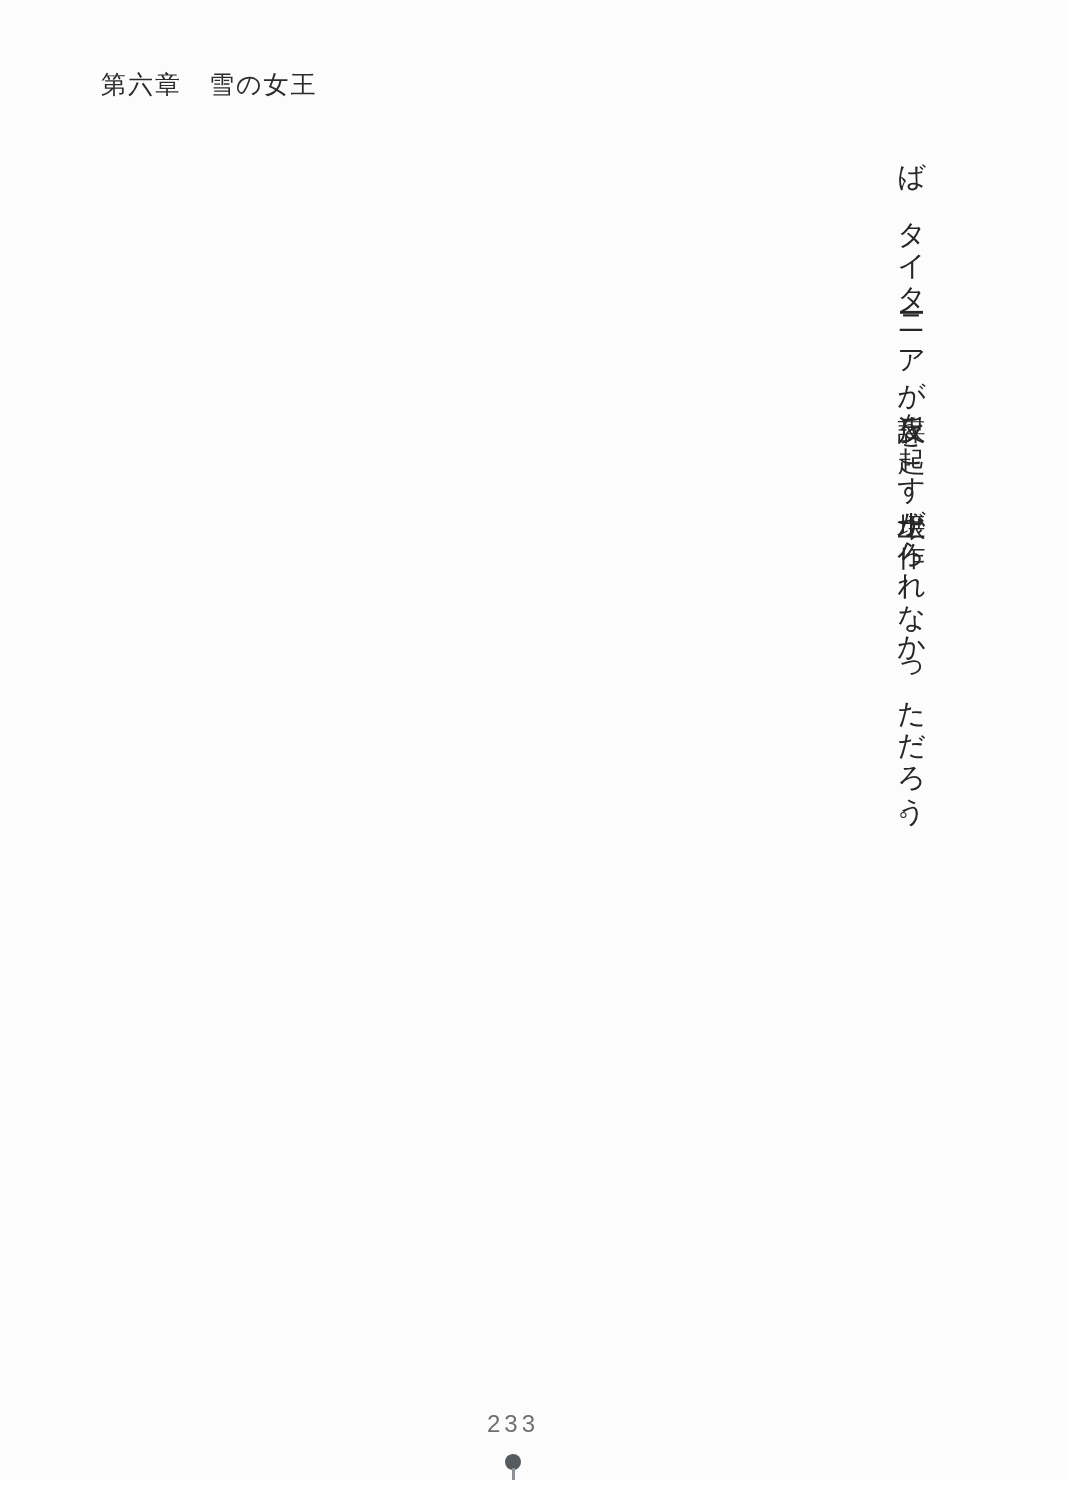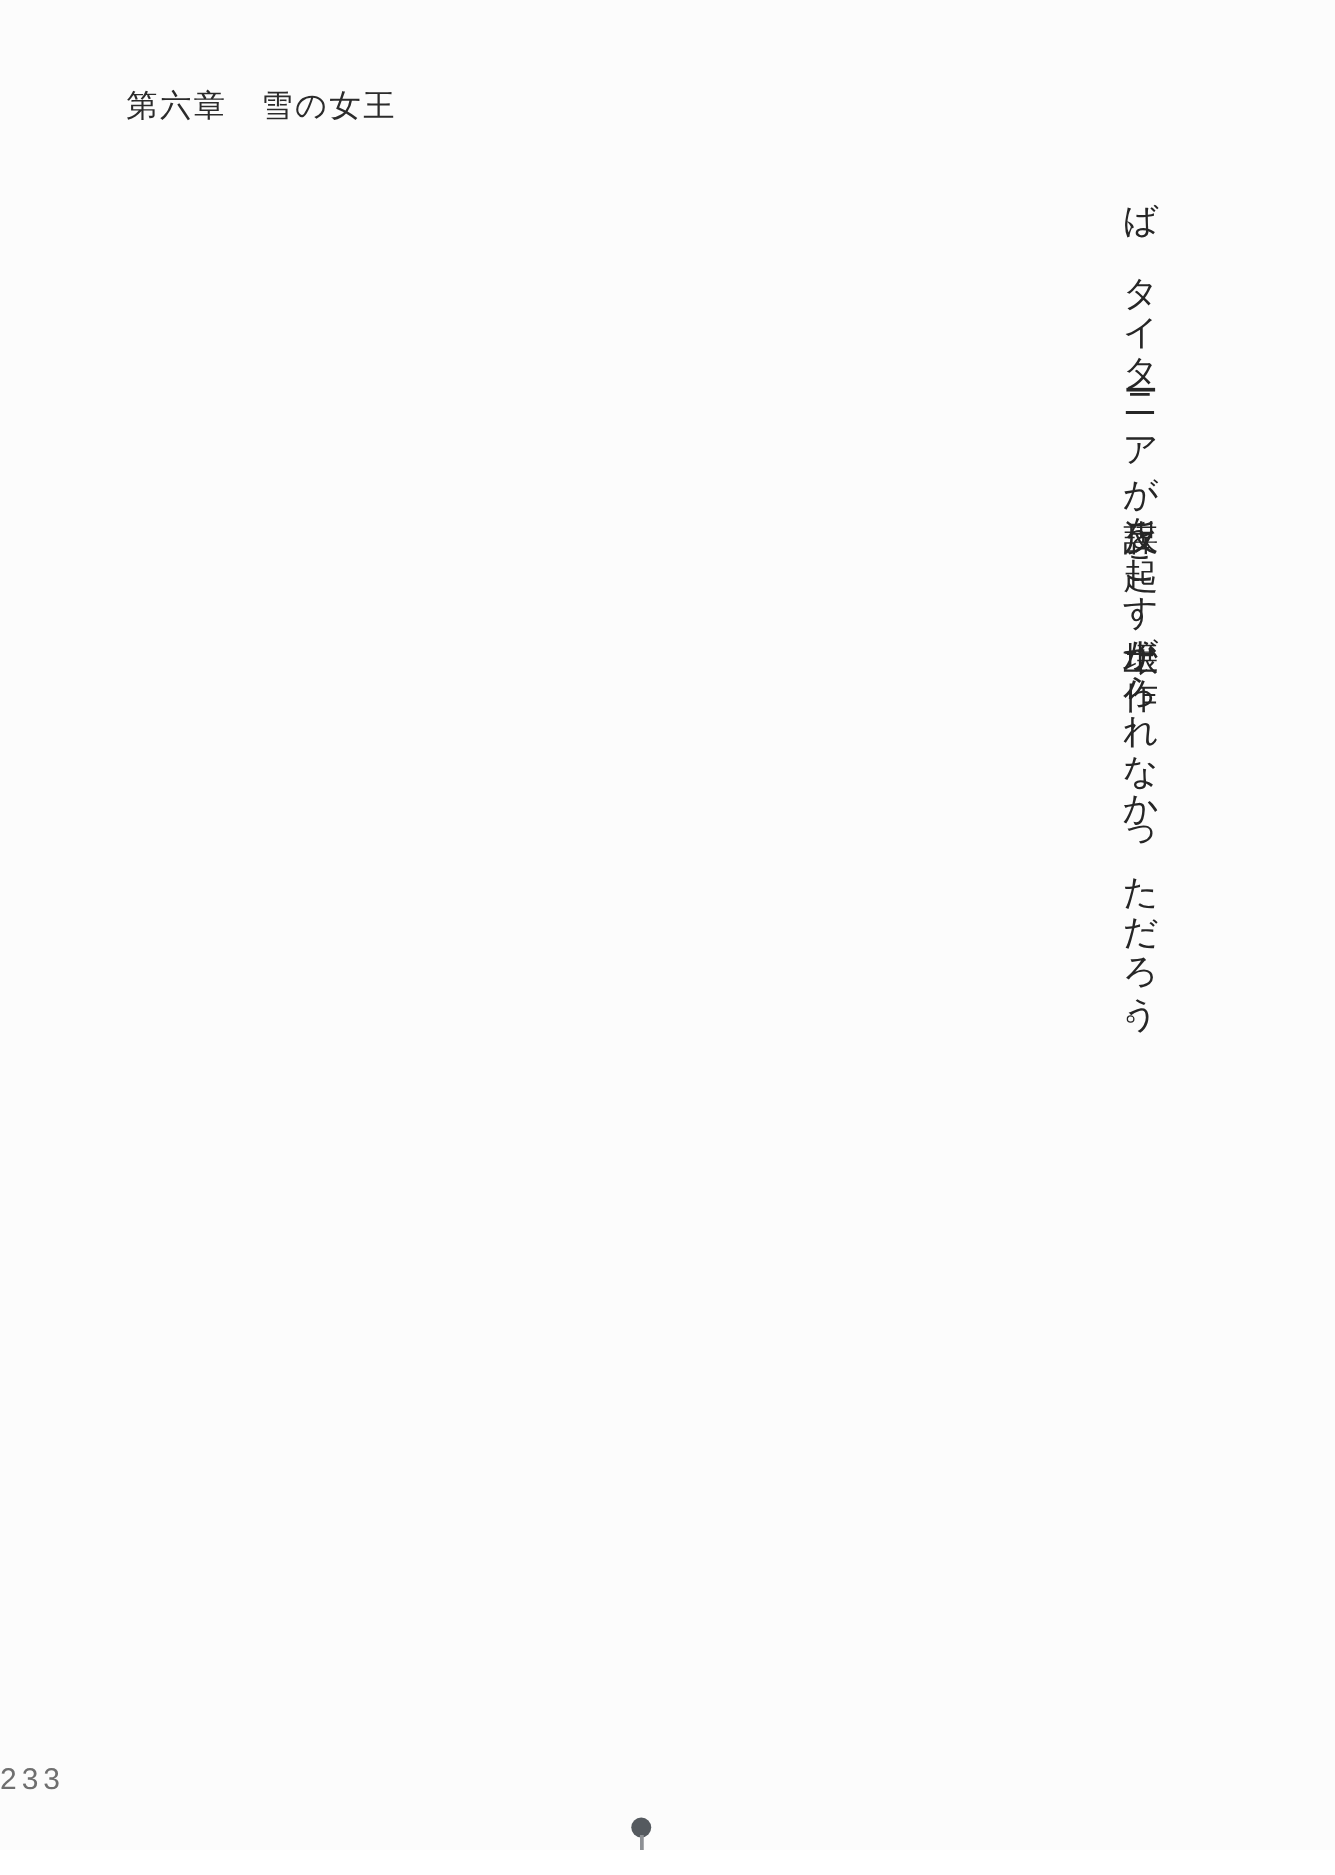--- a/index.html
+++ b/index.html
@@ -41,6 +41,7 @@
     left: 0;
     top: 1410px;
     width: 1026px;           
+    text-align: center;
     font-family: "Liberation Sans", sans-serif;
     font-size: 24px;
     font-weight: 400;

